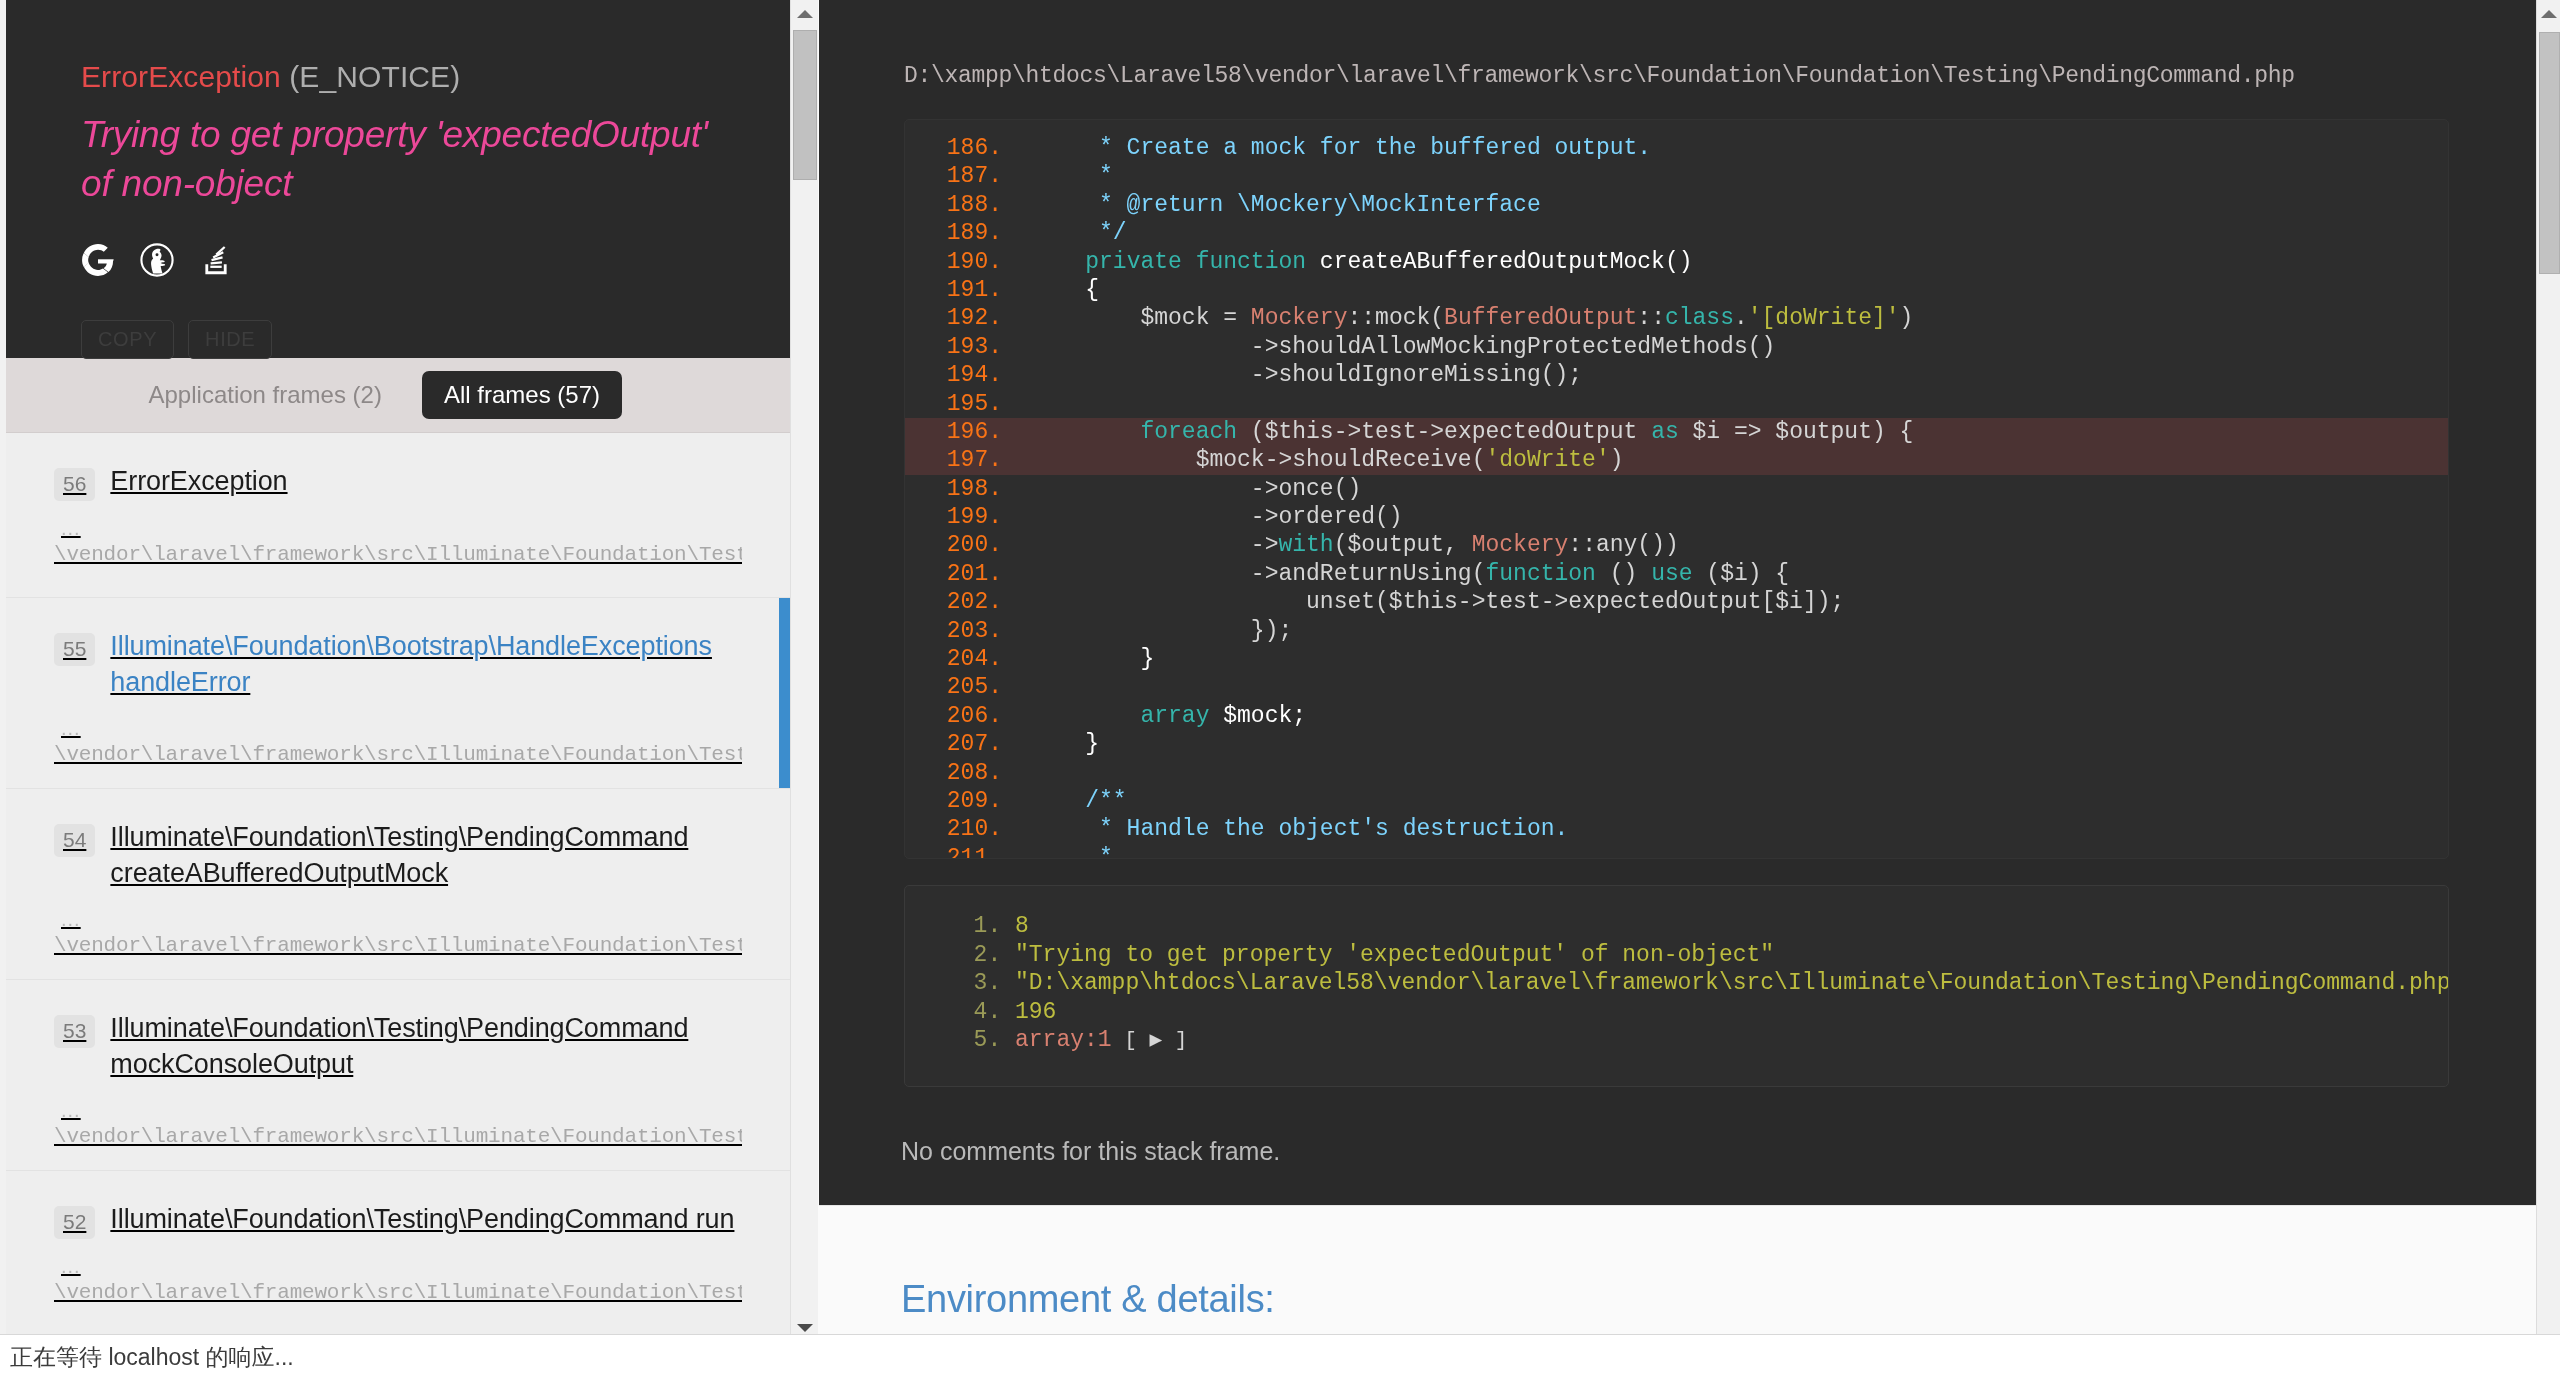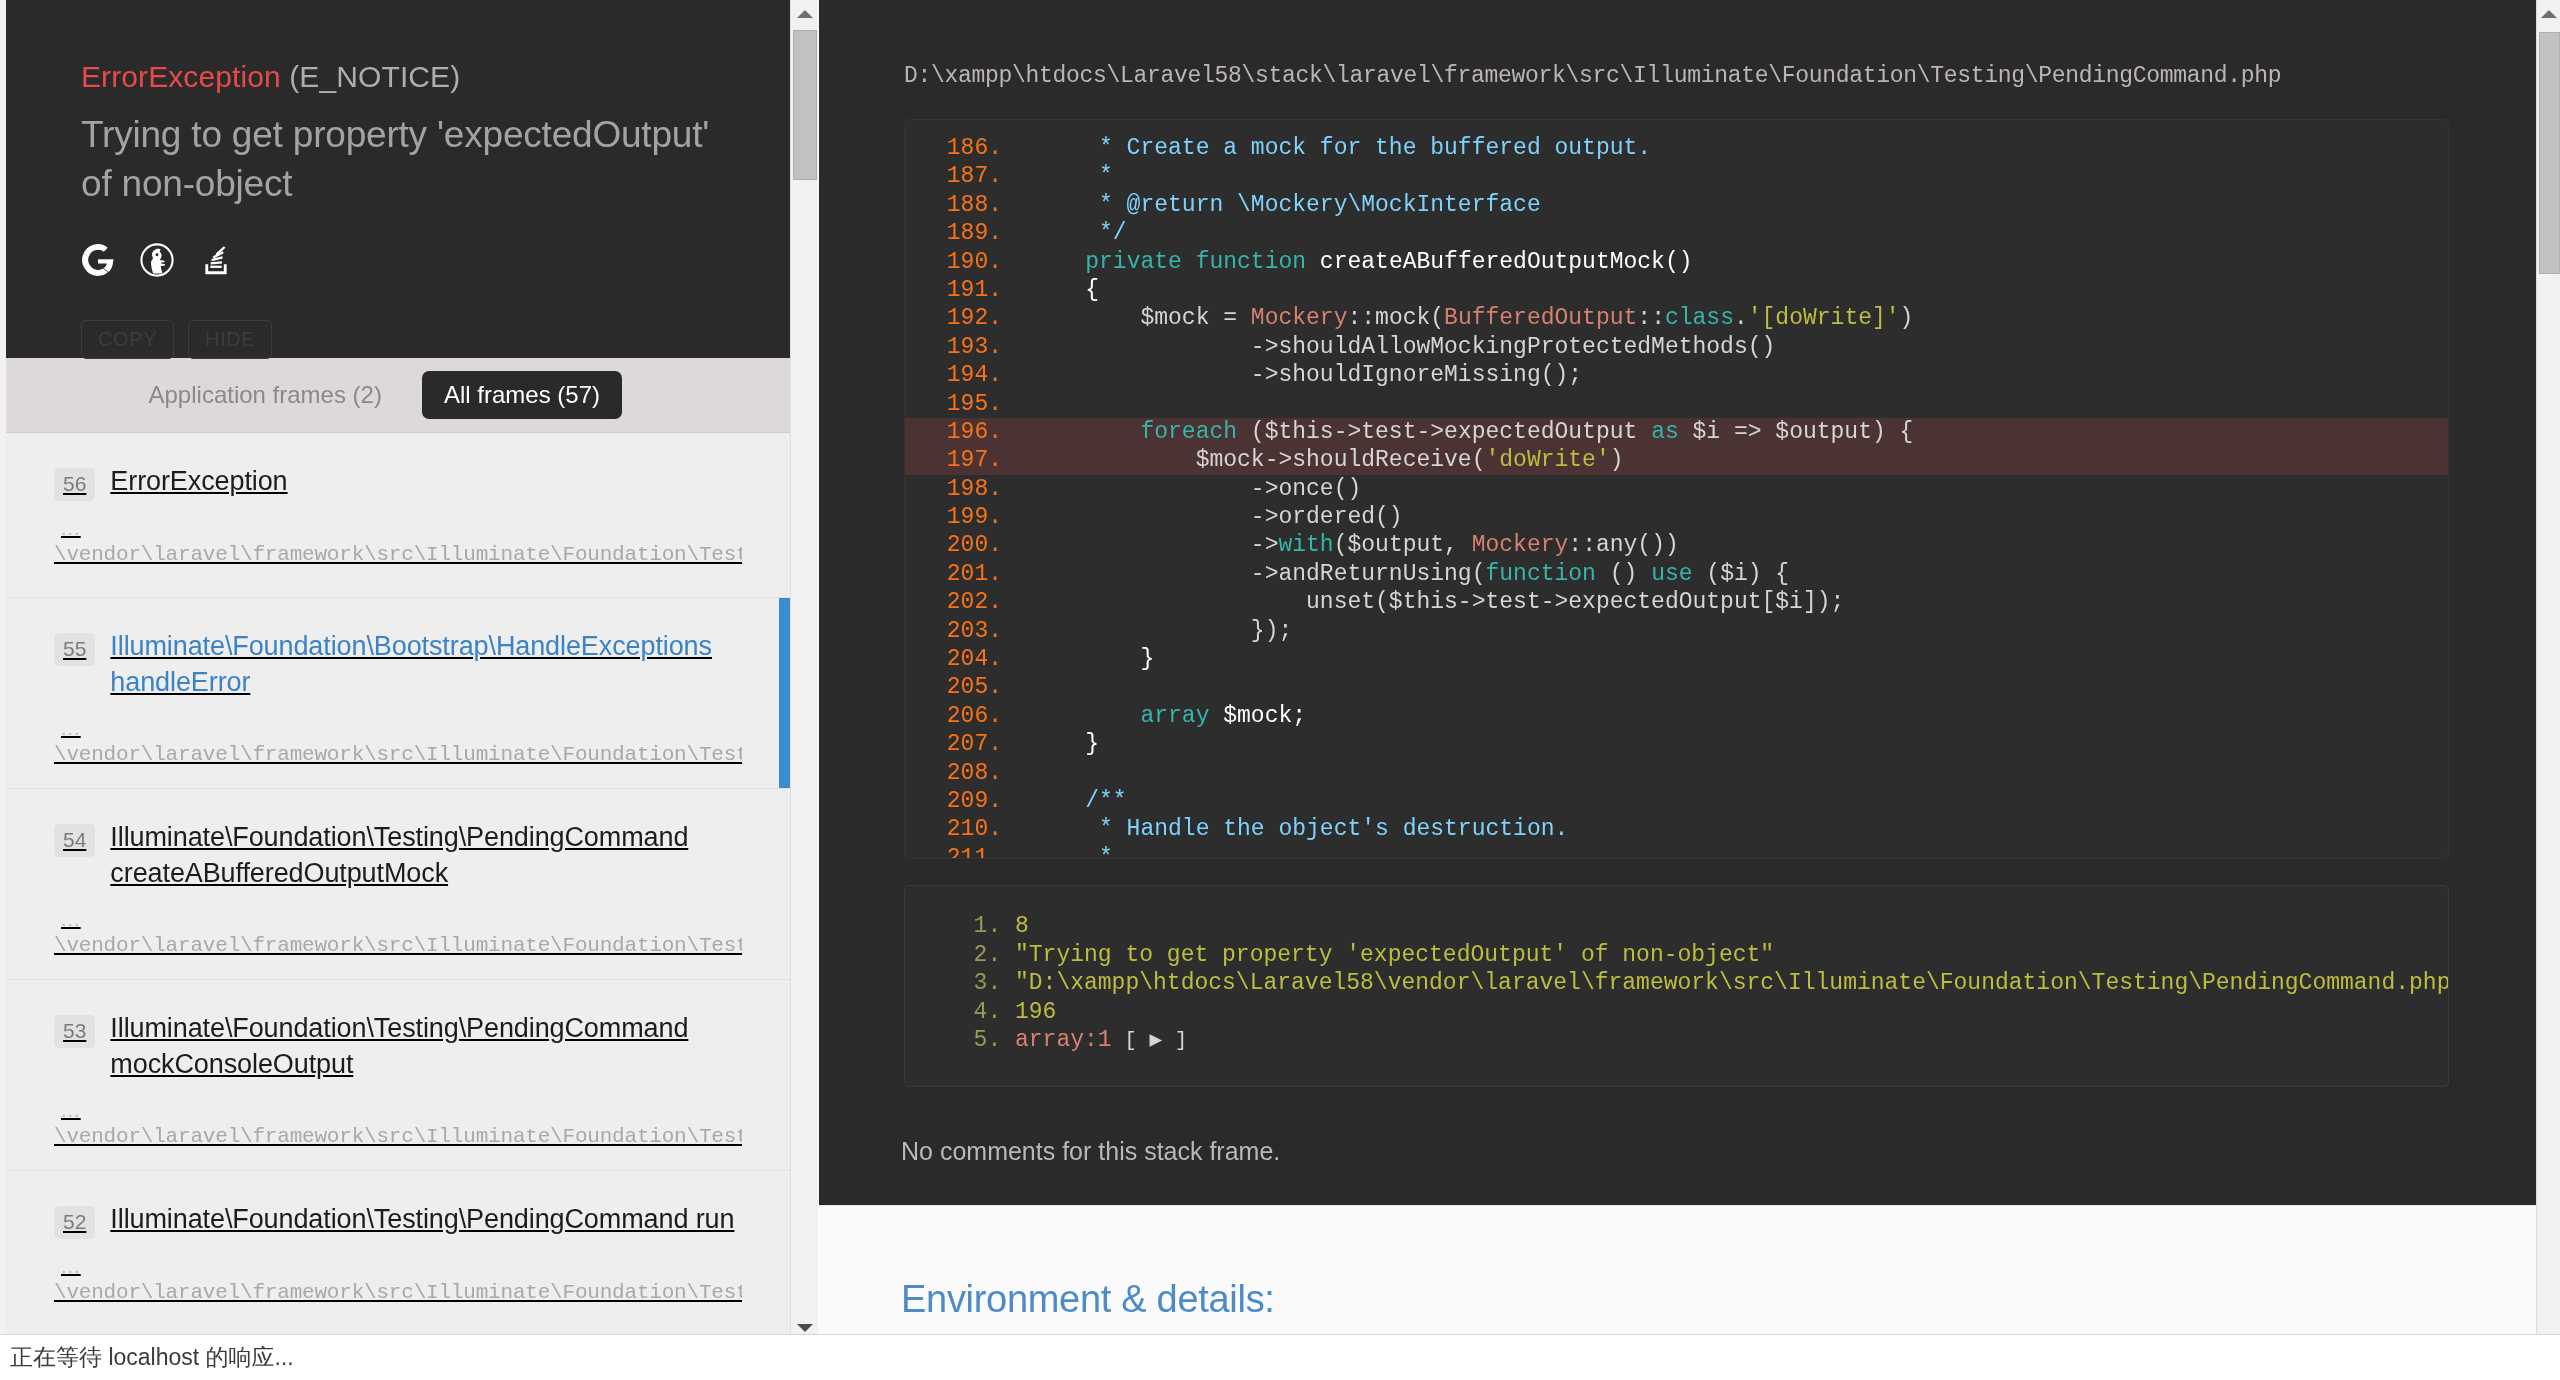--- a/index.html
+++ b/index.html
@@ -469,7 +469,7 @@
   </div>
 
   <div id="right-panel">
-    <div id="frame-file-path">D:\xampp\htdocs\Laravel58\stack\laravel\framework\src\Illuminate\Foundation\Testing\PendingCommand.php</div>
+    <div id="frame-file-path">D:\xampp\htdocs\Laravel58\vendor\laravel\framework\src\Foundation\Foundation\Testing\PendingCommand.php</div>
 
     <div id="code-block">
         <div class="code-line"><span class="ln">186.</span><span><span class="tok-c">     * Create a mock for the buffered output.</span></span></div>

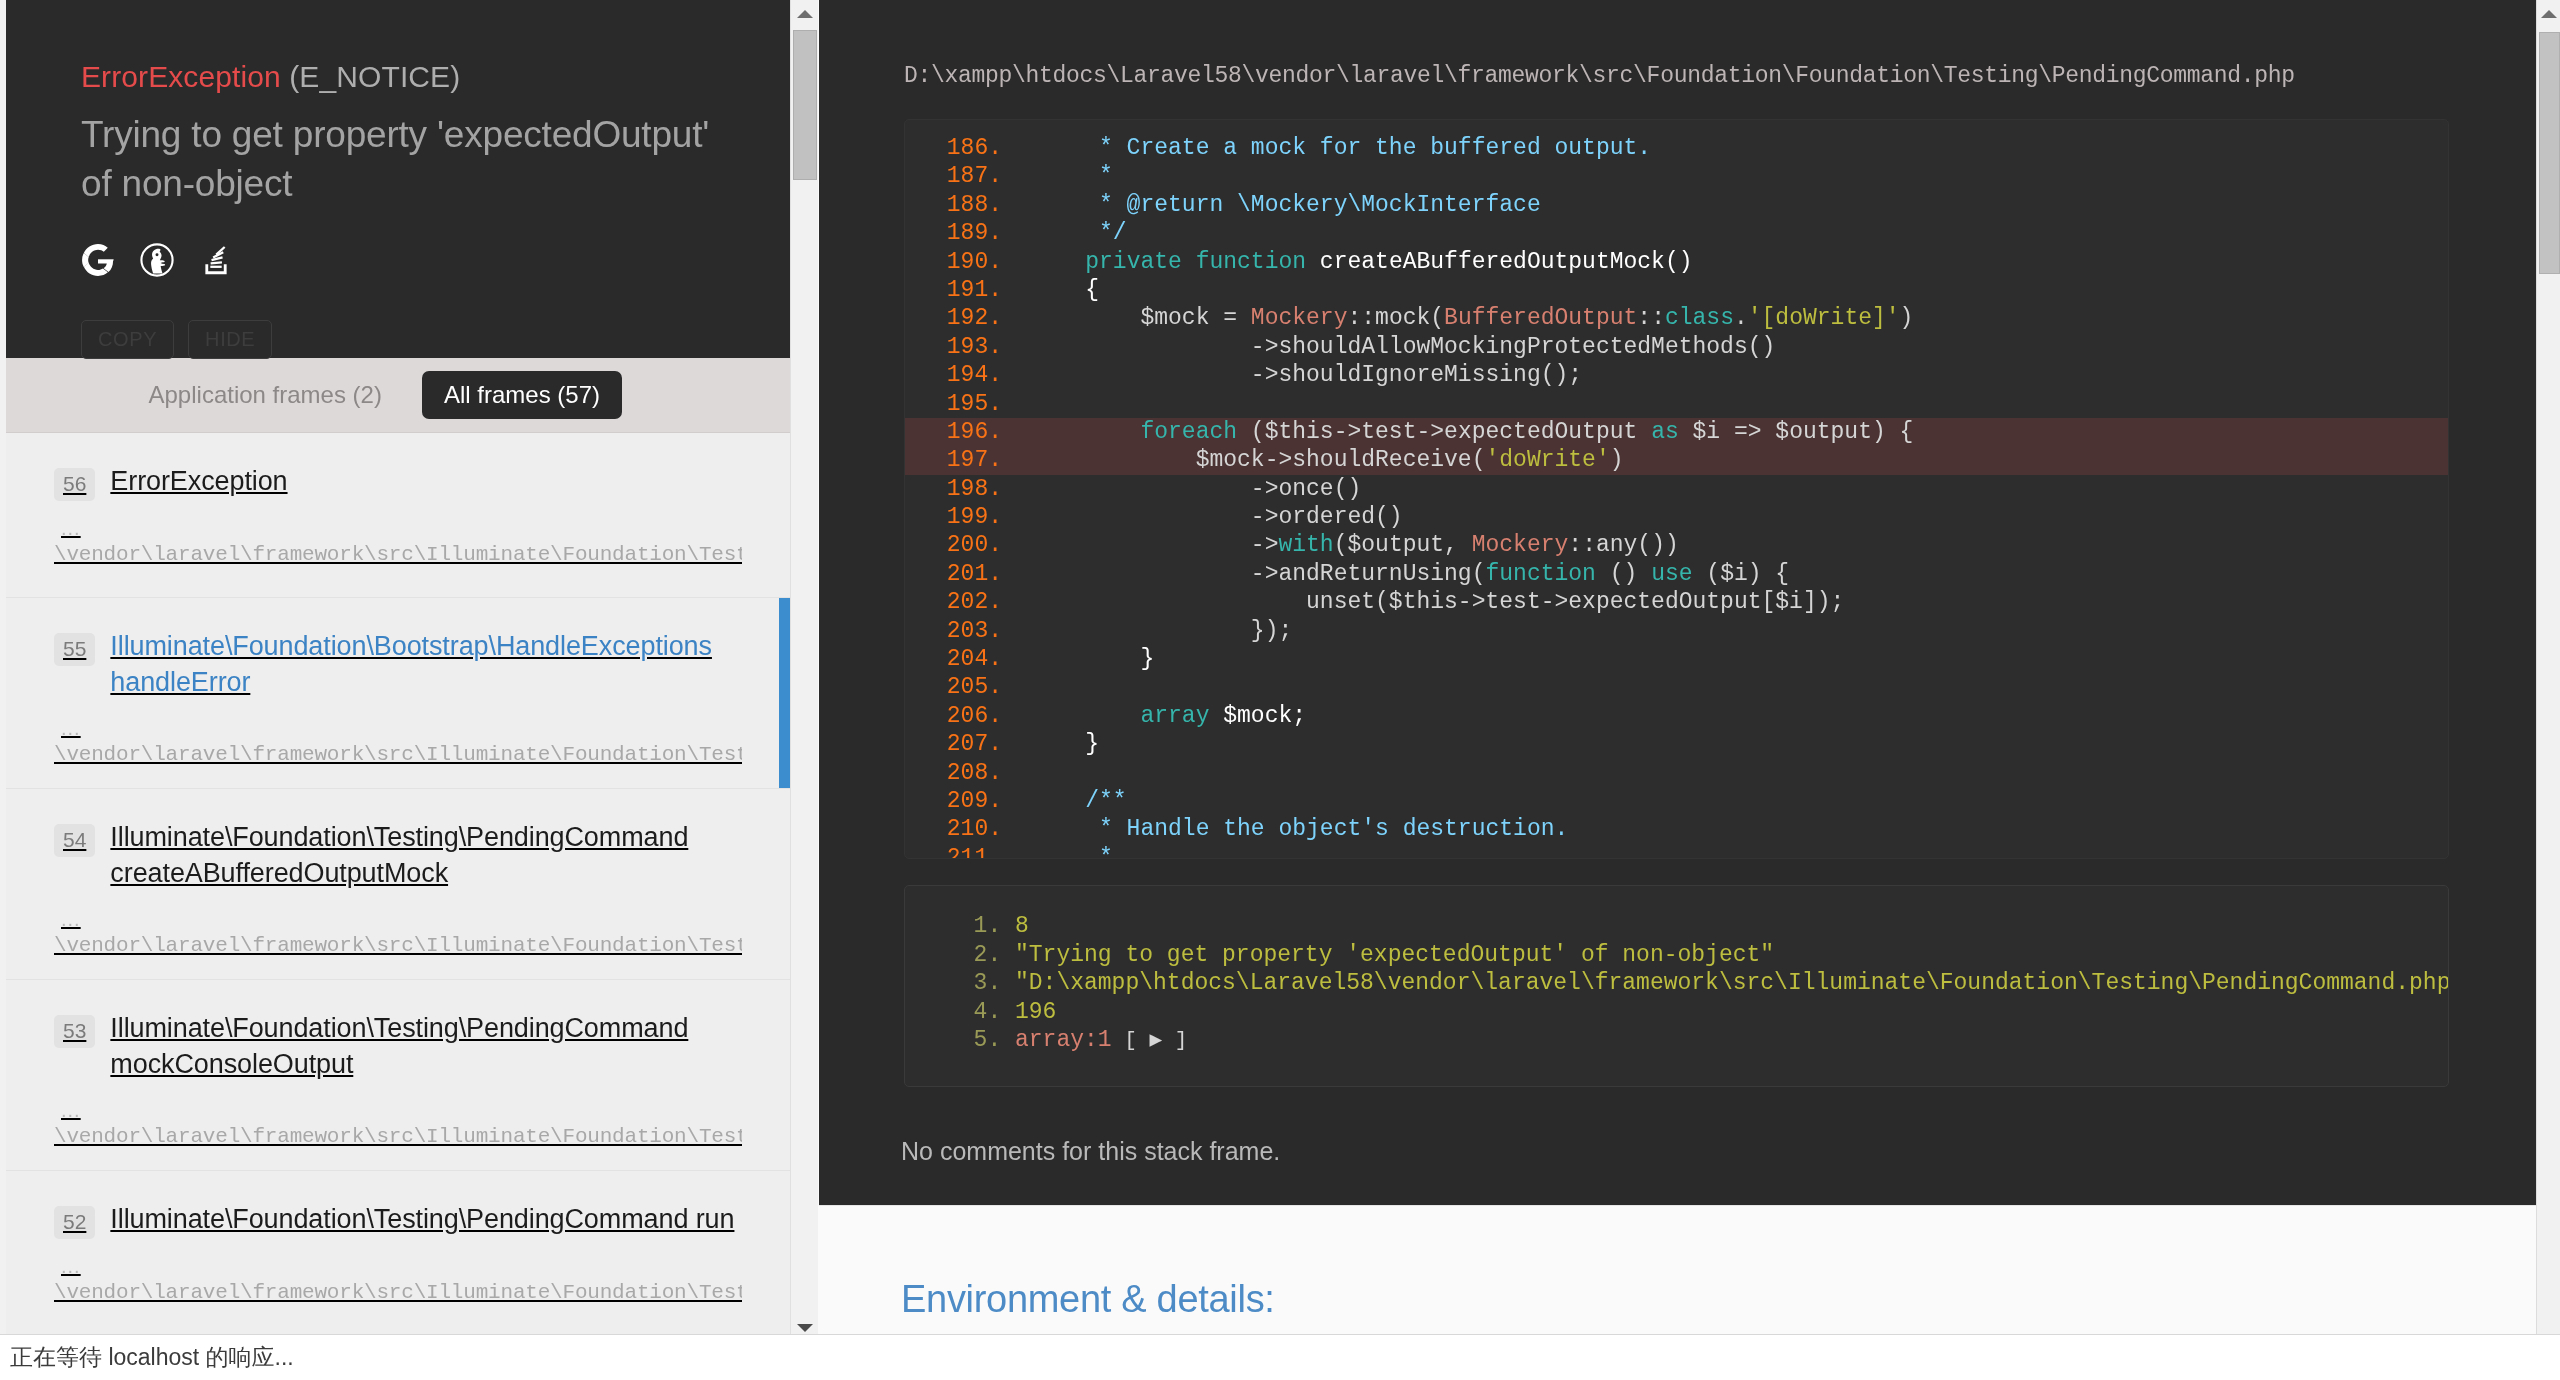--- a/index.html
+++ b/index.html
@@ -35,12 +35,13 @@
   .exc-class { color: #e54b4b; }
   .exc-type  { color: #aeaeae; }
   .exc-message {
-    color: #a3a3a3;
+    color: #ec4899;
     font-size: 37px;
     line-height: 1.33;
     font-weight: 400;
     max-width: 640px;
     letter-spacing: -.2px;
+    font-style: italic;
   }
   .search-icons {
     margin-top: 34px;

